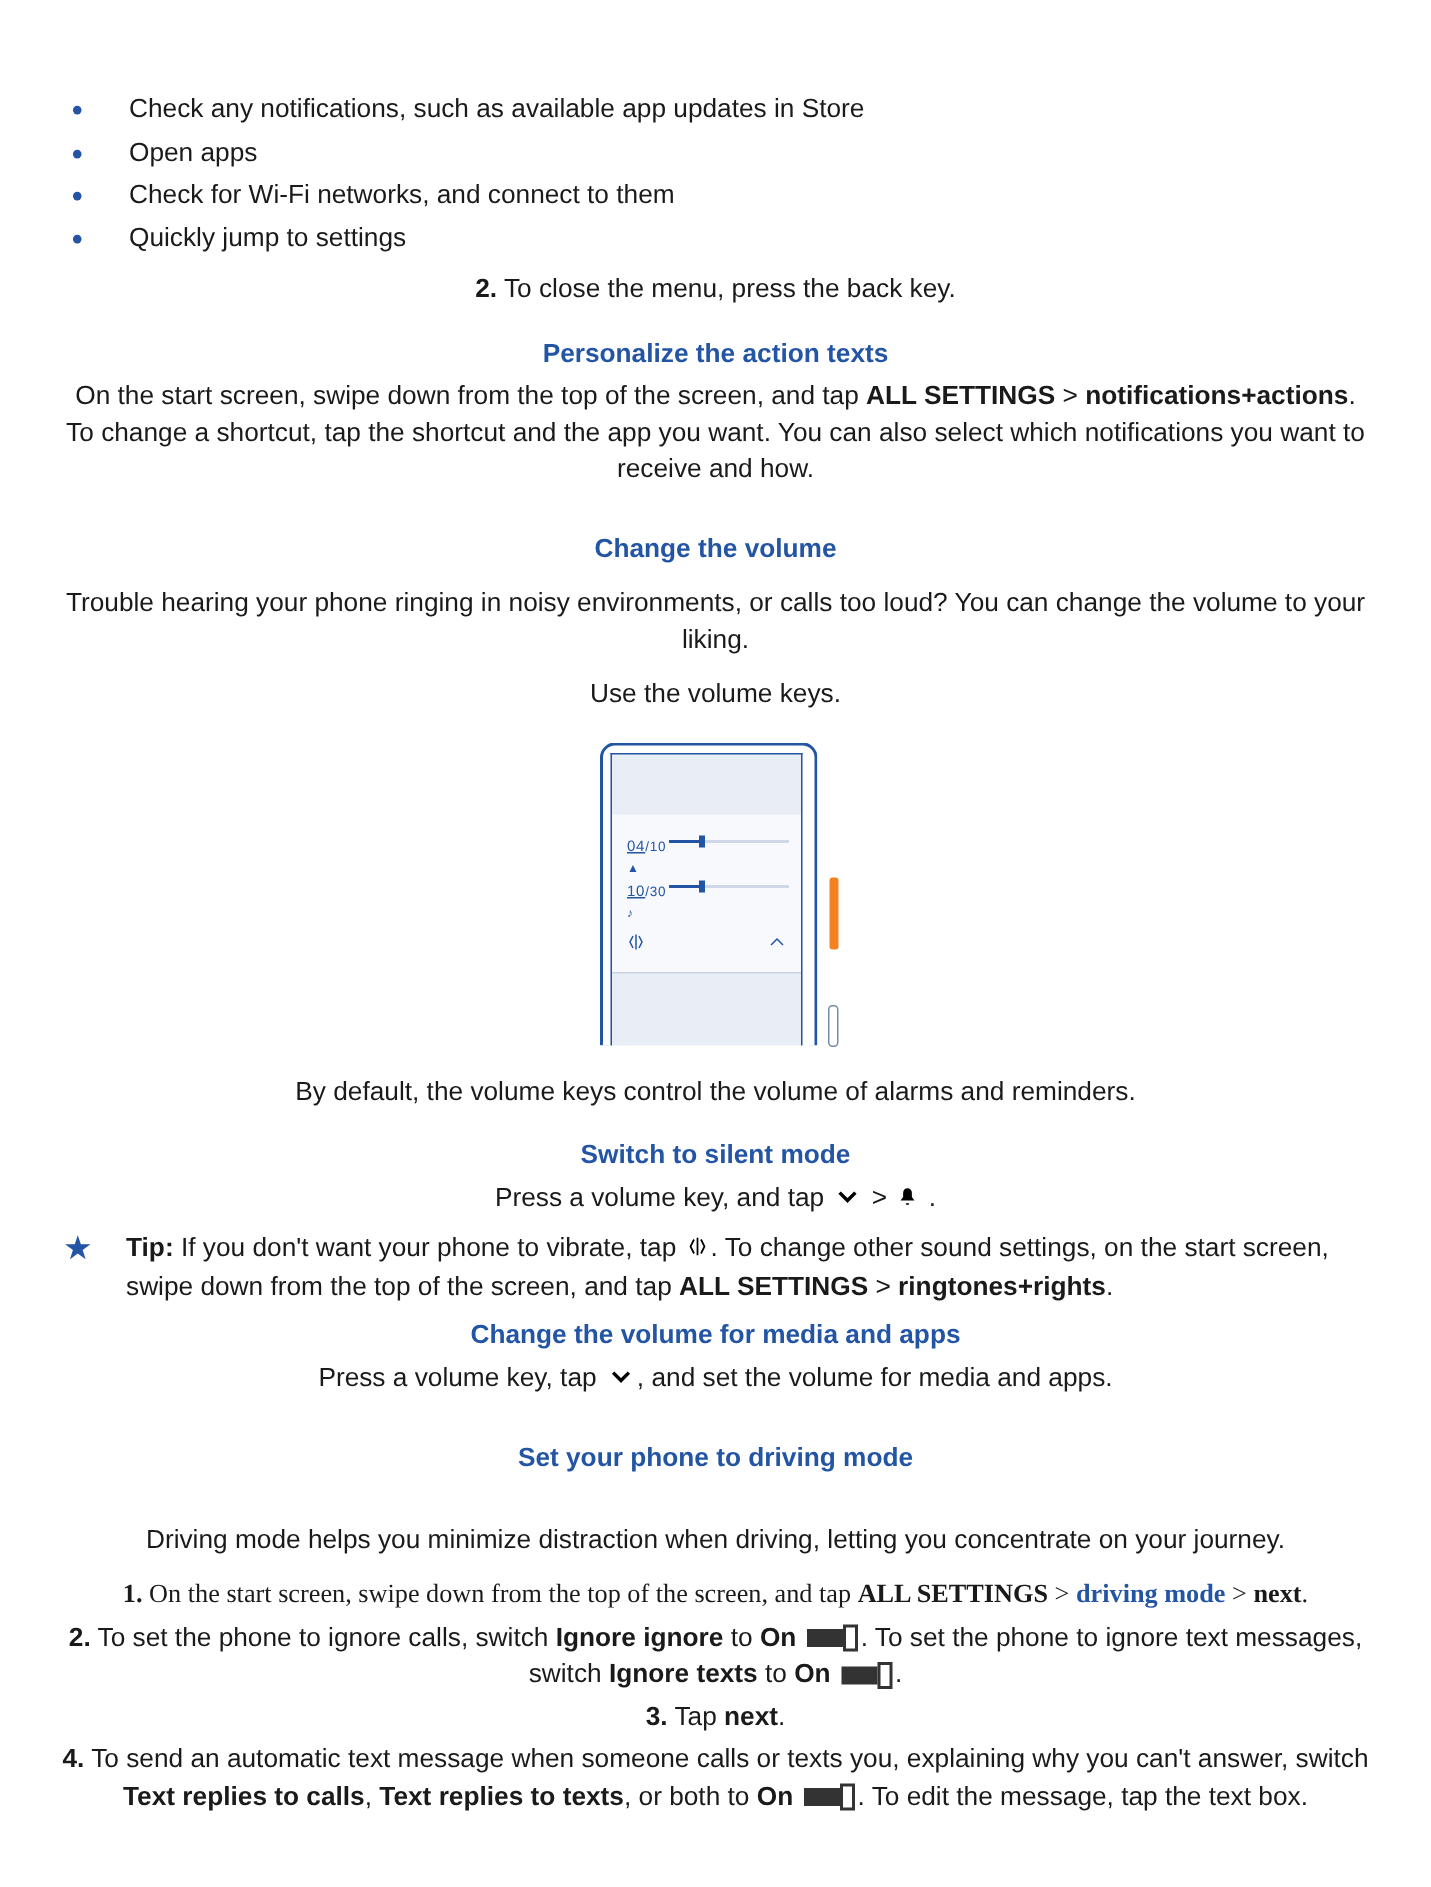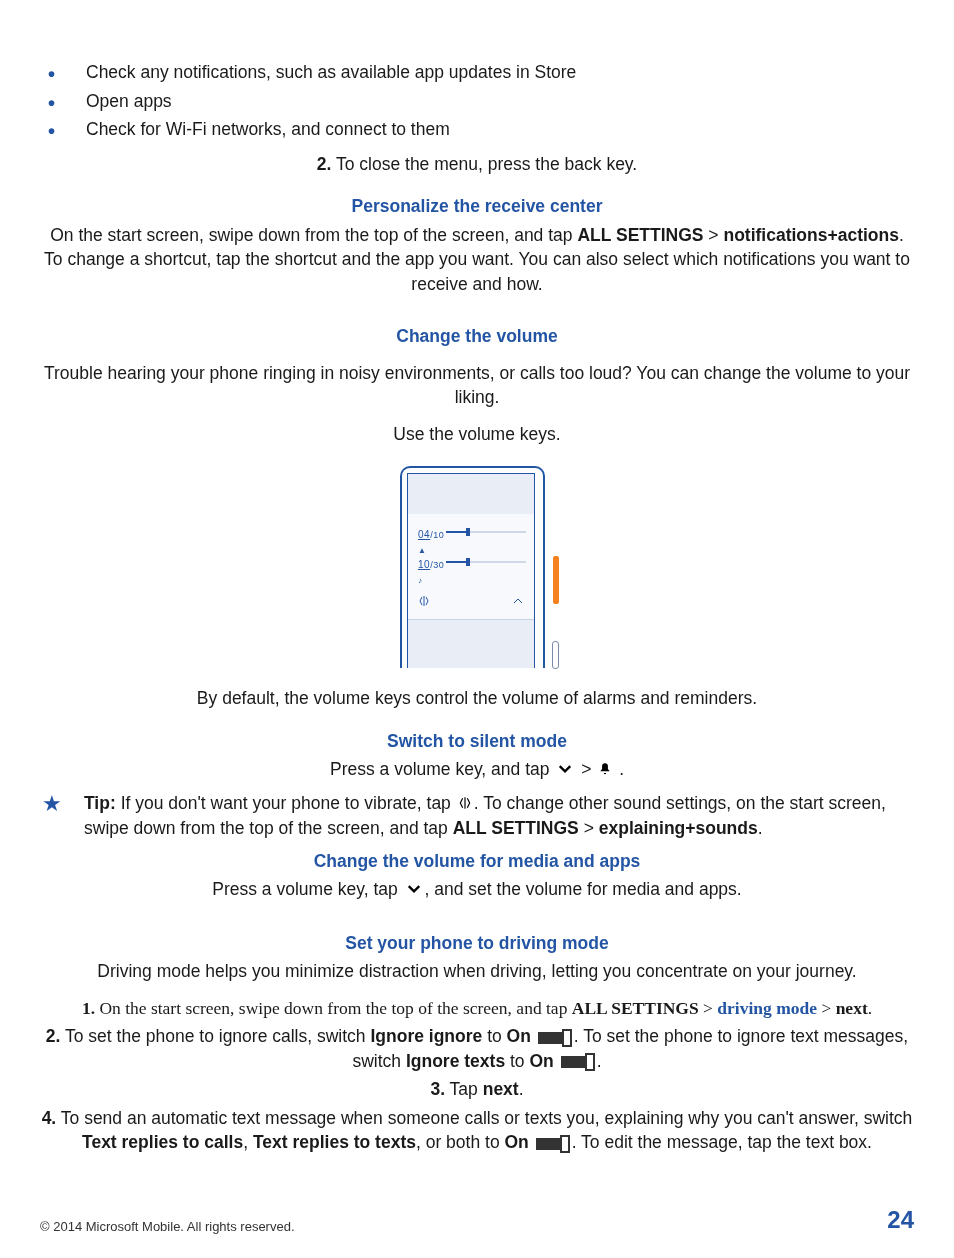--- a/index.html
+++ b/index.html
@@ -187,6 +187,7 @@
   <li>Check any notifications, such as available app updates in Store</li>
   <li>Open apps</li>
   <li>Check for Wi-Fi networks, and connect to them</li>
+  <li>Quickly jump to settings</li>
 </ul>
 
 <p>

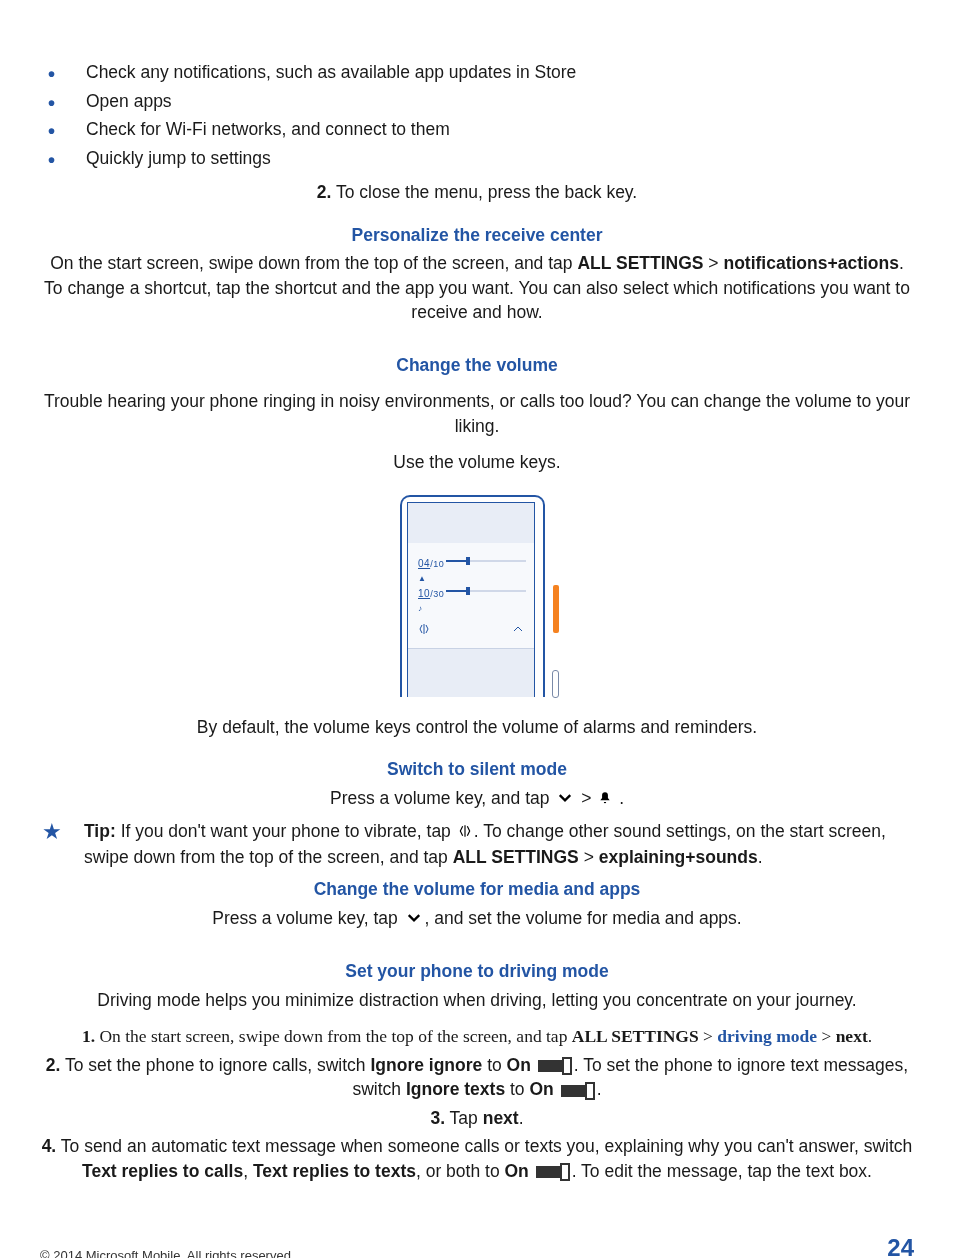--- a/index.html
+++ b/index.html
@@ -194,7 +194,7 @@
   <span class="bold">2.</span><span> To close the menu, press the back key.</span>
 </p>
 
-<p class="blue bold section-gap">Personalize the receive center</p>
+<p class="blue bold section-gap">Personalize the action texts</p>
 <p>
   <span>On the start screen, swipe down from the top of the screen, and tap </span><span class="bold">ALL SETTINGS</span><span> &gt; </span><span class="bold">notifications+actions</span><span>. To change a shortcut, tap the shortcut and the app you want. You can also select which notifications you want to receive and how.</span>
 </p>

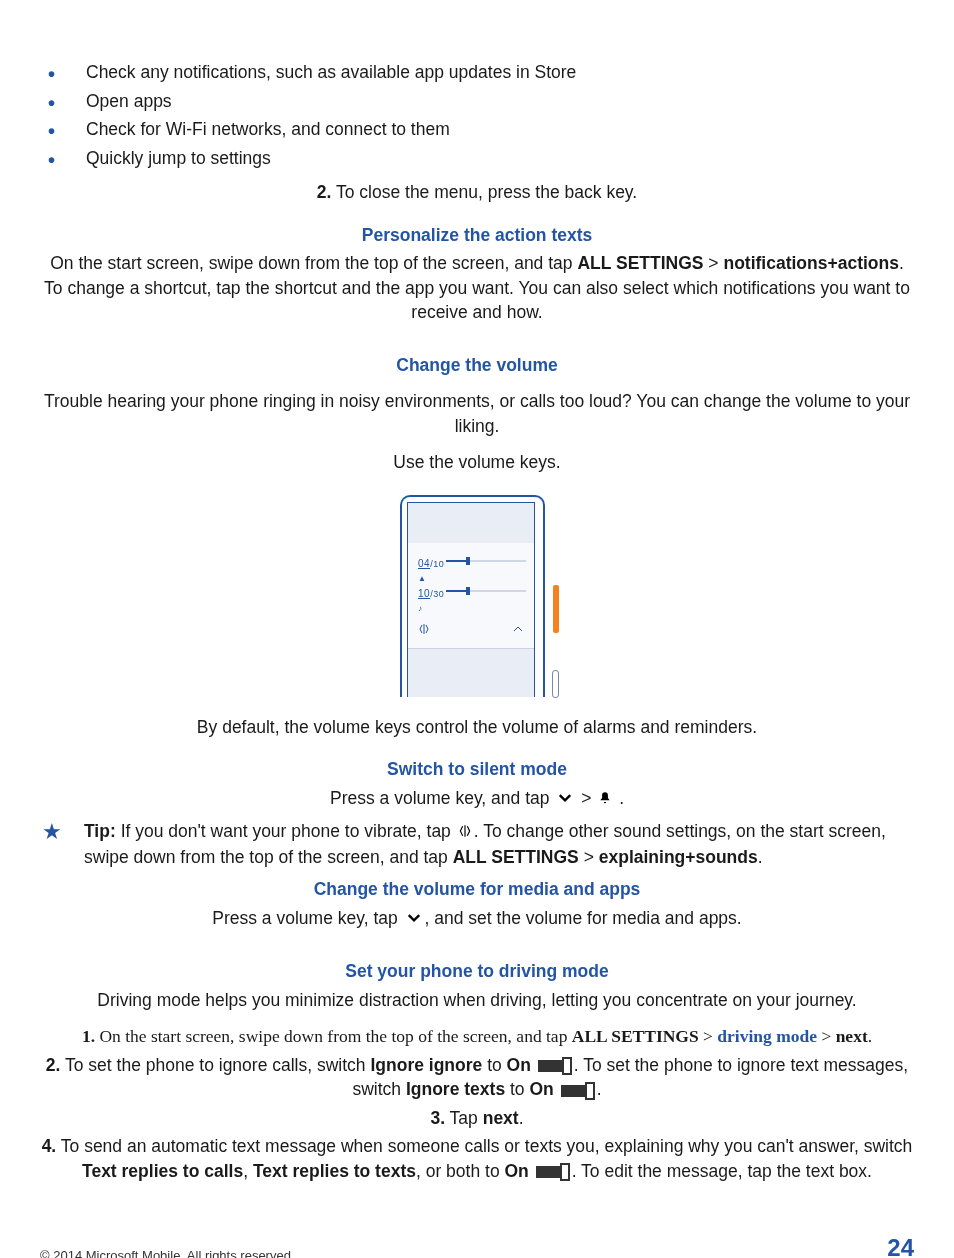--- a/index.html
+++ b/index.html
@@ -257,7 +257,7 @@
   <div>
     <span class="bold">Tip:</span><span> If you don't want your phone to vibrate, tap </span><span class="inline-icon"><svg width="14" height="14" viewBox="0 0 24 24">
           <path fill="none" stroke="#000" stroke-width="2" d="M8 4l-4 8 4 8M16 4l4 8-4 8M12 2v20"></path>
-        </svg></span><span>. To change other sound settings, on the start screen, swipe down from the top of the screen, and tap </span><span class="bold">ALL SETTINGS</span><span> &gt; </span><span class="bold">explaining+sounds</span><span>.</span>
+        </svg></span><span>. To change other sound settings, on the start screen, swipe down from the top of the screen, and tap </span><span class="bold">ALL SETTINGS</span><span> &gt; </span><span class="bold">ringtones+rights</span><span>.</span>
   </div>
 </div>
 

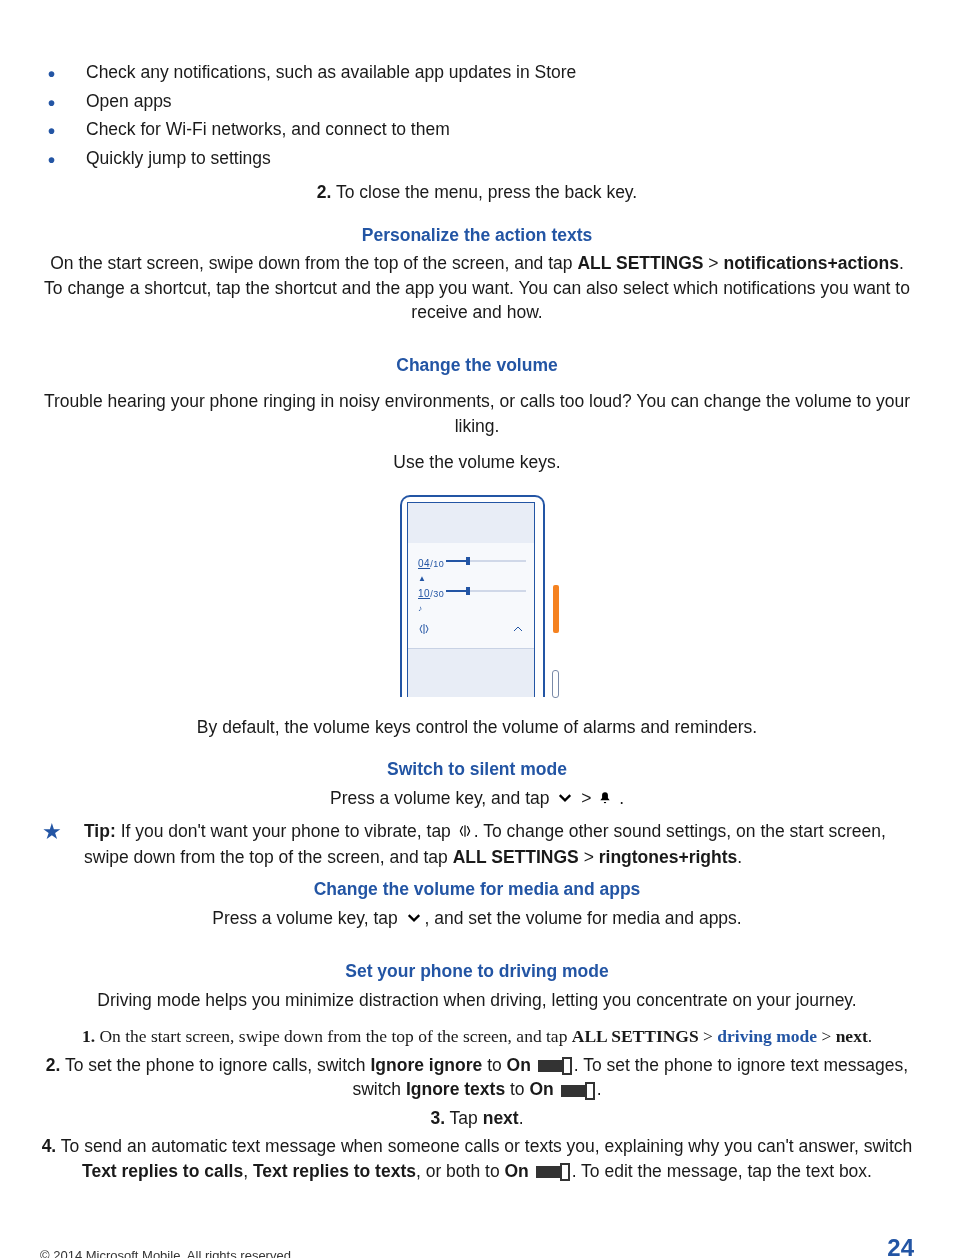--- a/index.html
+++ b/index.html
@@ -269,7 +269,7 @@
 </p>
 
 <p class="blue bold" style="margin-top:28px;">Set your phone to driving mode</p>
-<p style="margin-top:4px;">Driving mode helps you minimize distraction when driving, letting you concentrate on your journey.</p>
+<p style="margin-top:30px;">Driving mode helps you minimize distraction when driving, letting you concentrate on your journey.</p>
 
 <p style="margin-top:12px;font-family:Liberation Serif, serif;">
   <span class="bold">1.</span><span> On the start screen, swipe down from the top of the screen, and tap </span><span class="bold">ALL SETTINGS</span><span> &gt; </span><span class="bold blue">driving mode</span><span> &gt; </span><span class="bold">next</span><span>.</span>

